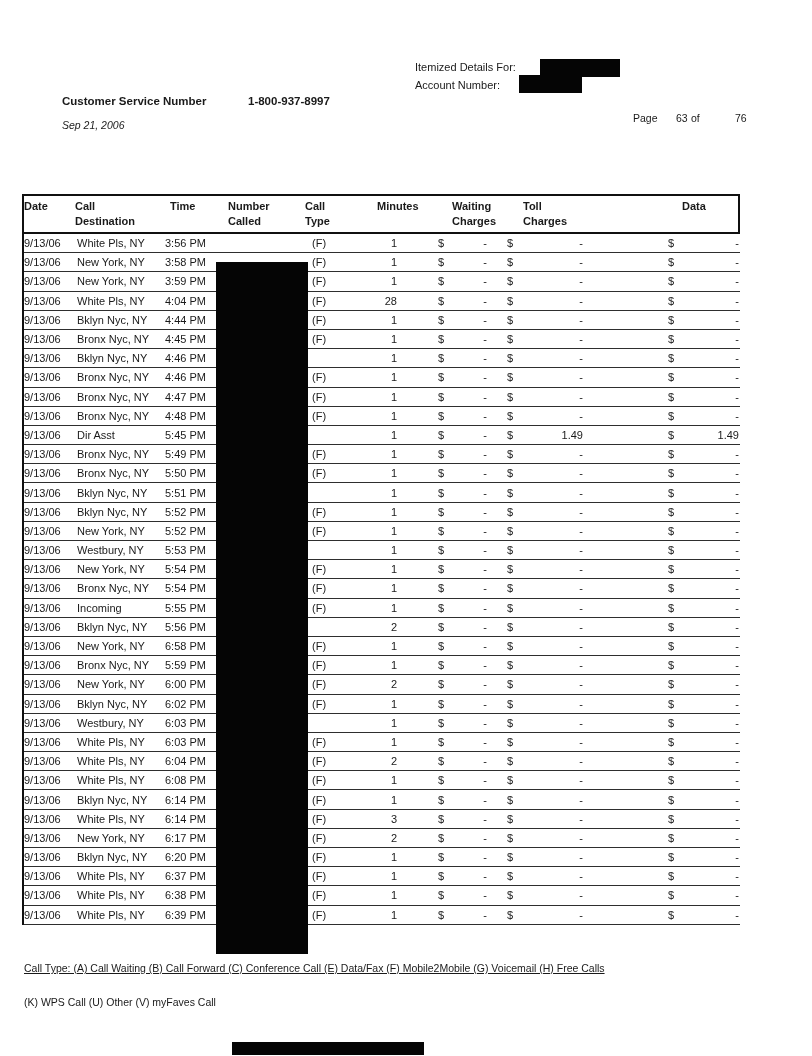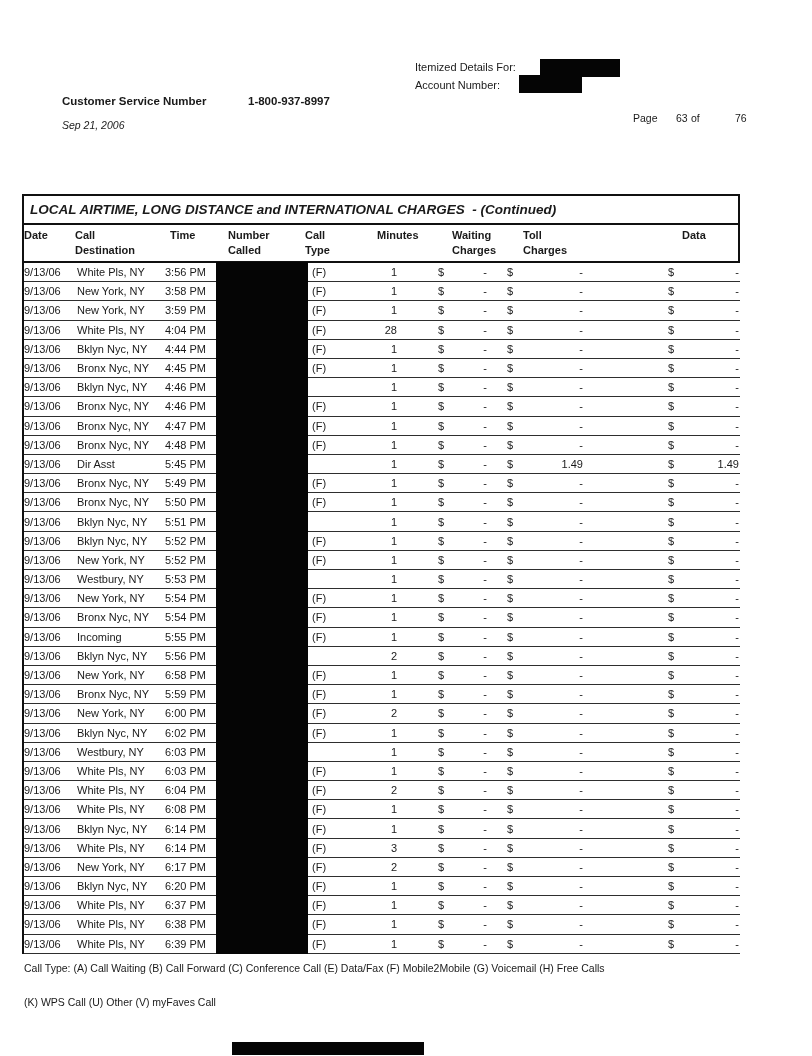--- a/index.html
+++ b/index.html
@@ -80,7 +80,6 @@
 
   <div class="tblwrap">
     <div class="tbox">
-      <div class="ttitle">LOCAL AIRTIME, LONG DISTANCE and INTERNATIONAL CHARGES  - (Continued)</div>
       <div class="thead">
         <div class="thcell" style="left:0px">
             <div>Date</div>

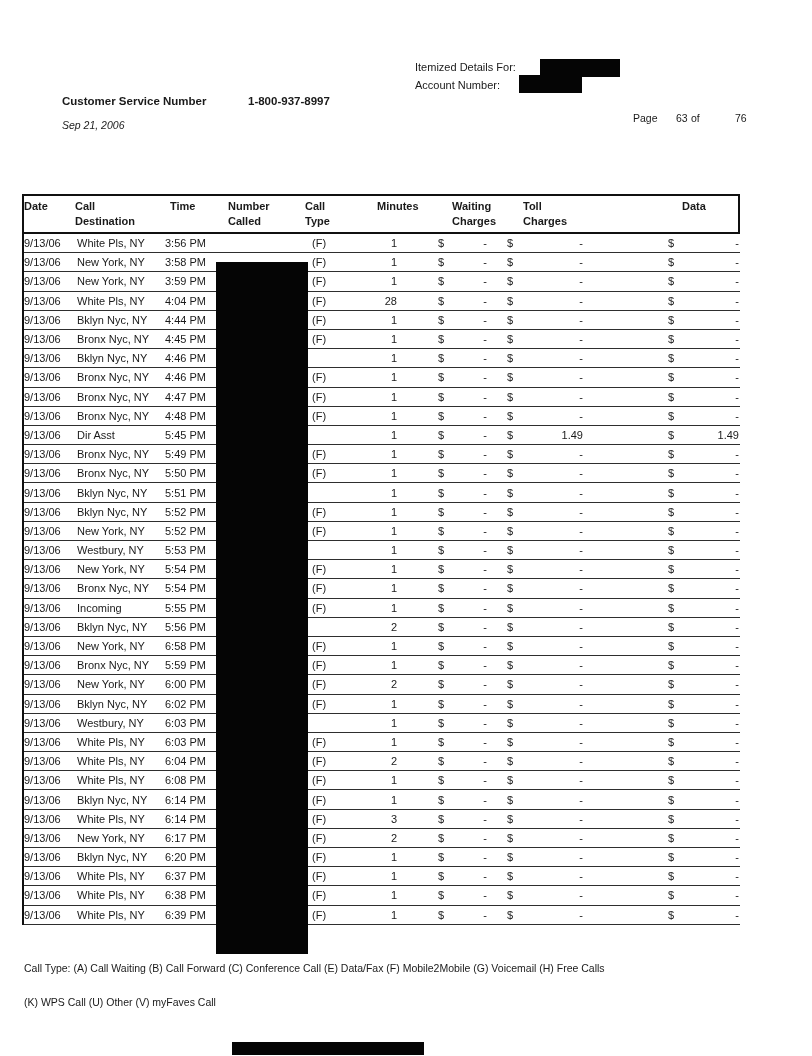--- a/index.html
+++ b/index.html
@@ -56,7 +56,7 @@
   .redact-bottom{left:232px;top:1042px;width:192px;height:13px;}
 
   
-  .fn1{left:24px;top:962px;}
+  .fn1{left:24px;top:962px;text-decoration:underline;}
   .fn2{left:24px;top:996px;}
 </style>
 </head>

